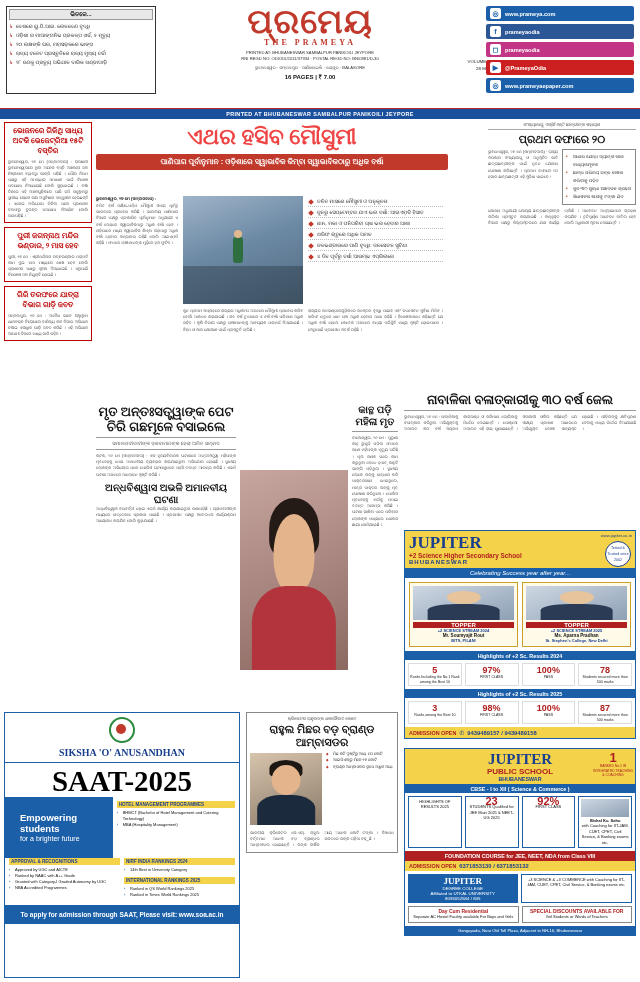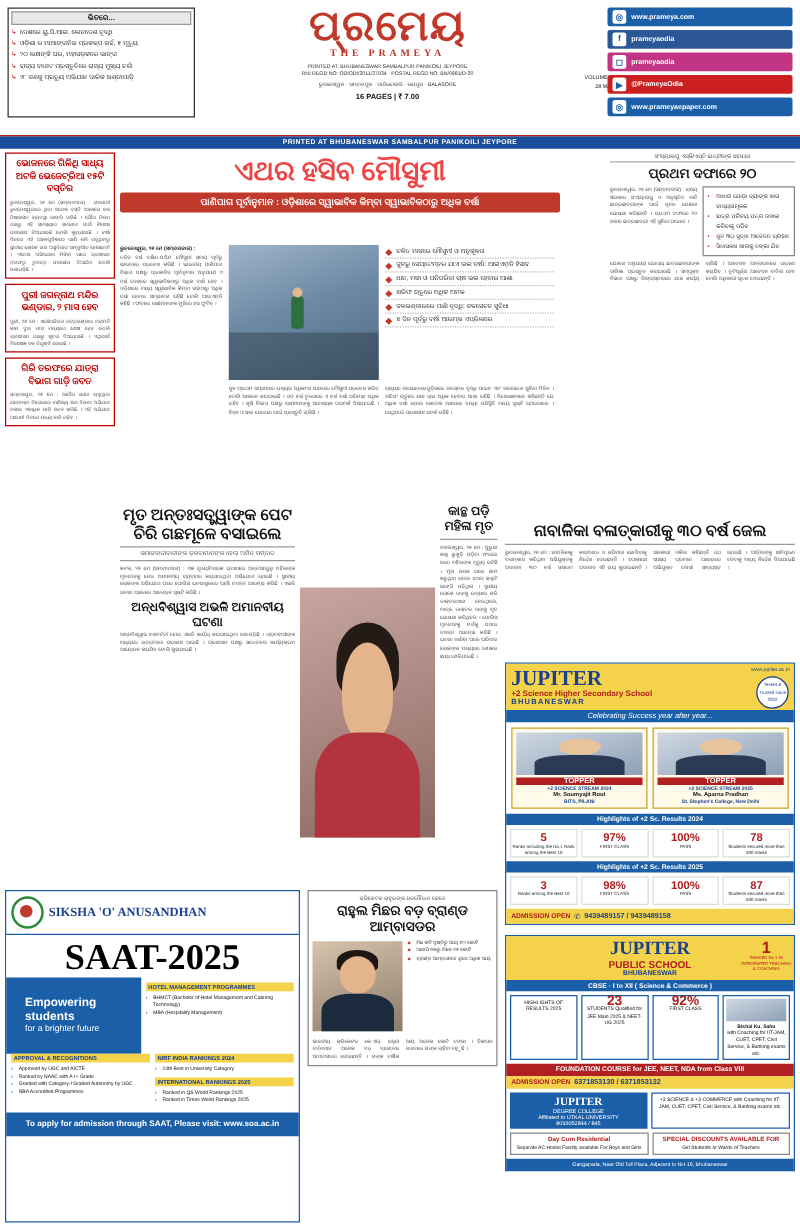--- a/index.html
+++ b/index.html
@@ -283,7 +283,7 @@
     <div class="body-text">ବାଲେଶ୍ୱର, ୨୭ ମେ : ପୁରୁଣା କାନ୍ଥ ଭୁଶୁଡ଼ି ପଡ଼ିବା ଫଳରେ ଜଣେ ମହିଳାଙ୍କ ମୃତ୍ୟୁ ଘଟିଛି । ମୃତା ଜଣକ ଘରେ କାମ କରୁଥିବା ବେଳେ ହଠାତ୍ କାନ୍ଥଟି ଭାଙ୍ଗି ପଡ଼ିଥିଲା । ସ୍ଥାନୀୟ ଲୋକେ ତାଙ୍କୁ ଉଦ୍ଧାର କରି ଡାକ୍ତରଖାନା ନେଇଥିଲେ, ମାତ୍ର ଡାକ୍ତର ତାଙ୍କୁ ମୃତ ଘୋଷଣା କରିଥିଲେ । ପୋଲିସ ମୃତଦେହକୁ ମର୍ଗକୁ ପଠାଇ ତଦନ୍ତ ଆରମ୍ଭ କରିଛି । ଘଟଣା ଜାଣିବା ପରେ ପରିବାର ଲୋକଙ୍କ ମଧ୍ୟରେ ଶୋକର ଛାୟା ଖେଳିଯାଇଛି ।</div>
   </div>
 
-  <div class="col" style="left:404px;top:417px;width:232px;">
+  <div class="col" style="left:404px;top:392px;width:232px;">
     <div class="sechead">ନାବାଳିକା ବଳାତ୍କାରୀକୁ ୩୦ ବର୍ଷ ଜେଲ</div>
     <div class="rule"></div>
     <div class="body-text" style="column-count:4;column-gap:5px;">ଭୁବନେଶ୍ୱର, ୨୭ ମେ : ନାବାଳିକାକୁ ବଳାତ୍କାର କରିଥିବା ଅଭିଯୁକ୍ତକୁ ଅଦାଲତ ୩୦ ବର୍ଷ ସଶ୍ରମ କାରାଦଣ୍ଡ ଓ ଜରିମାନା ଭୋଗିବାକୁ ନିର୍ଦ୍ଦେଶ ଦେଇଛନ୍ତି । ପୋକ୍ସୋ ଅଦାଲତ ଏହି ରାୟ ଶୁଣାଇଛନ୍ତି । ସରକାରୀ ଓକିଲ କହିଛନ୍ତି ଯେ ସାକ୍ଷ୍ୟ ପ୍ରମାଣ ଆଧାରରେ ଅଭିଯୁକ୍ତ ଦୋଷୀ ସାବ୍ୟସ୍ତ ହୋଇଛି । ପୀଡ଼ିତାଙ୍କୁ କ୍ଷତିପୂରଣ ଦେବାକୁ ମଧ୍ୟ ନିର୍ଦ୍ଦେଶ ଦିଆଯାଇଛି ।</div>

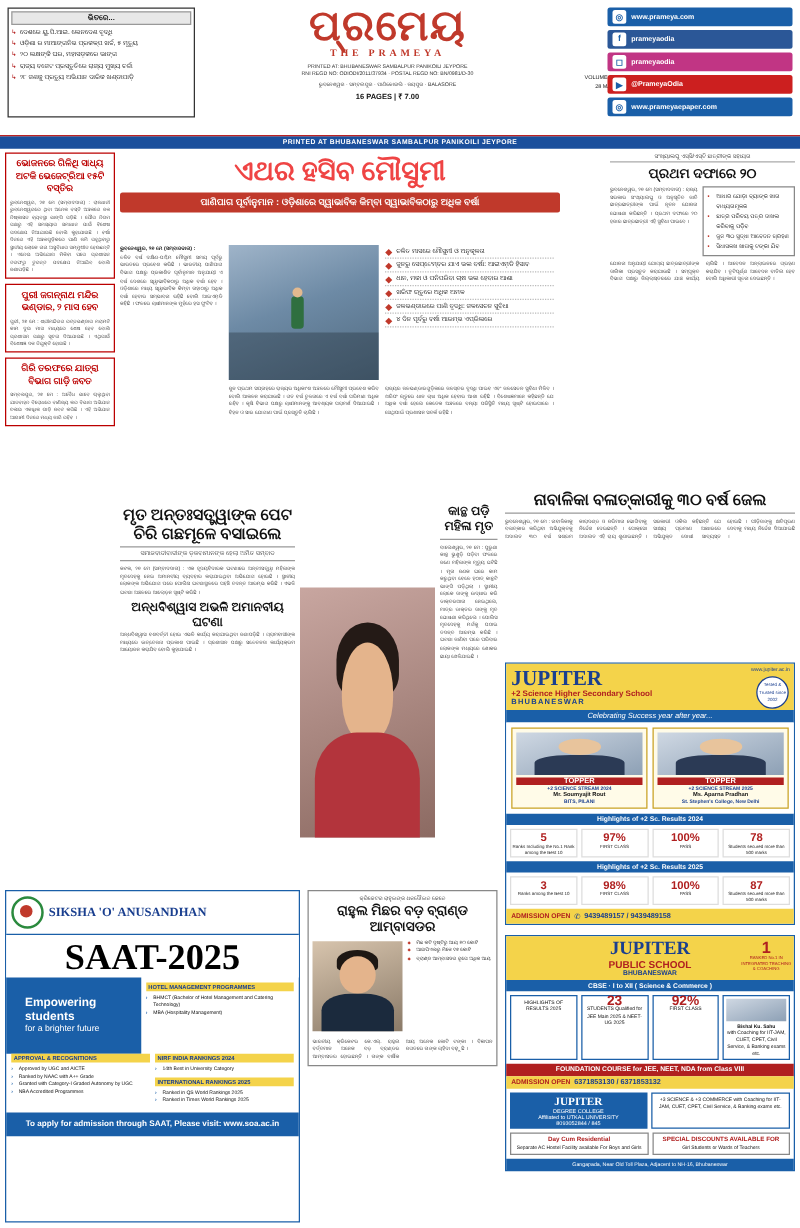--- a/index.html
+++ b/index.html
@@ -125,7 +125,7 @@
 
   
   .ad-soa{position:absolute;left:4px;top:712px;width:236px;height:266px;border:1px solid #1a5fa8;box-sizing:border-box;background:#fff;}
-  .soa-top{display:flex;align-items:center;gap:4px;padding:4px;border-bottom:1px solid #1a5fa8;}
+  .soa-top{display:flex;align-items:center;gap:4px;padding:4px;border-bottom:1px solid #1a5fa8;flex-direction:column;}
   .soa-logo{width:22px;height:22px;border-radius:50%;background:#fff;border:2px solid #2b8a3e;position:relative;flex:none;}
   .soa-logo:after{content:"";position:absolute;left:5px;top:5px;width:10px;height:10px;border-radius:50%;background:#c0392b;}
   .soa-name{font-size:10px;font-weight:bold;color:#1a3f8f;font-family:"Liberation Serif",serif;}

